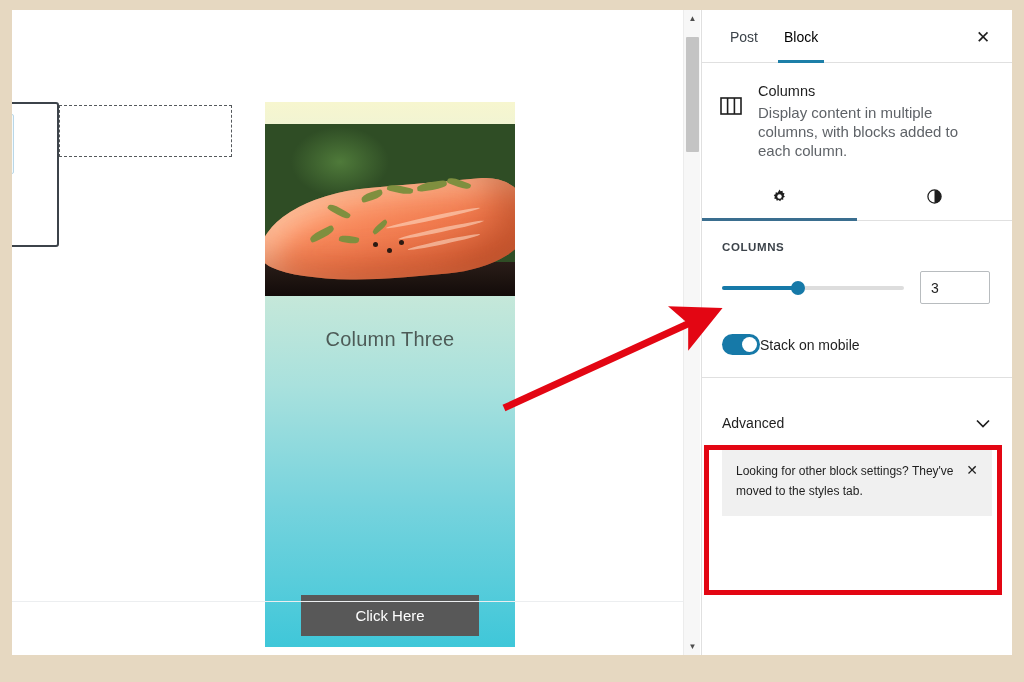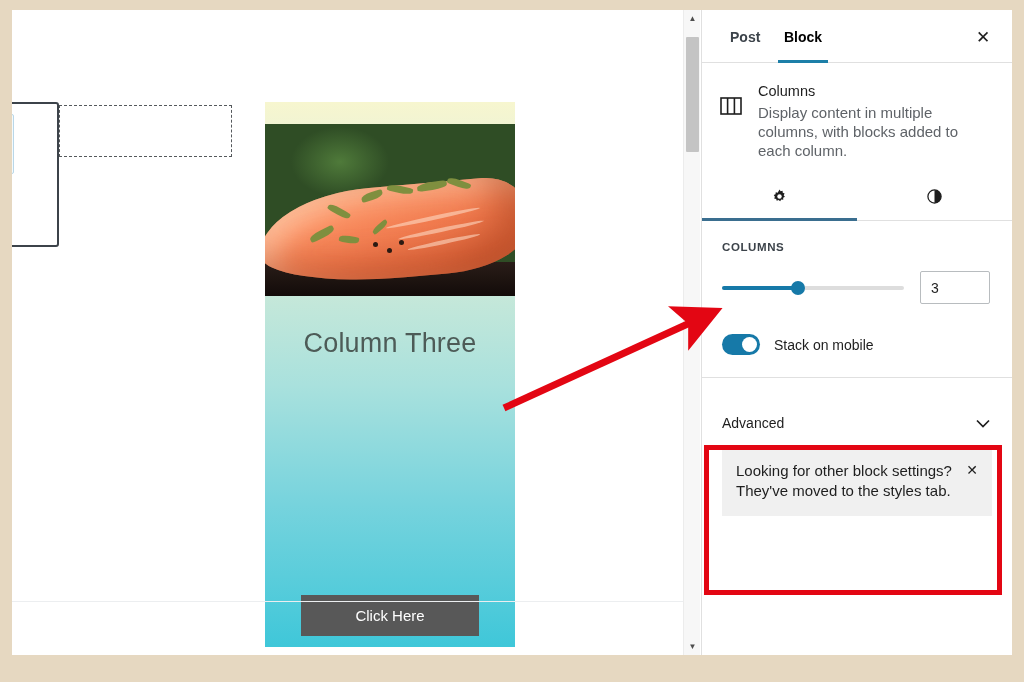--- a/index.html
+++ b/index.html
@@ -193,7 +193,6 @@
     font-size: 14px; color: #1e1e1e;
     cursor: pointer;
     padding: 0 6px;
-    font-weight: bold;
   }
   #tab-post { left: 22px; color: #3c434a; }
   #tab-block { left: 76px; color: #000000; }

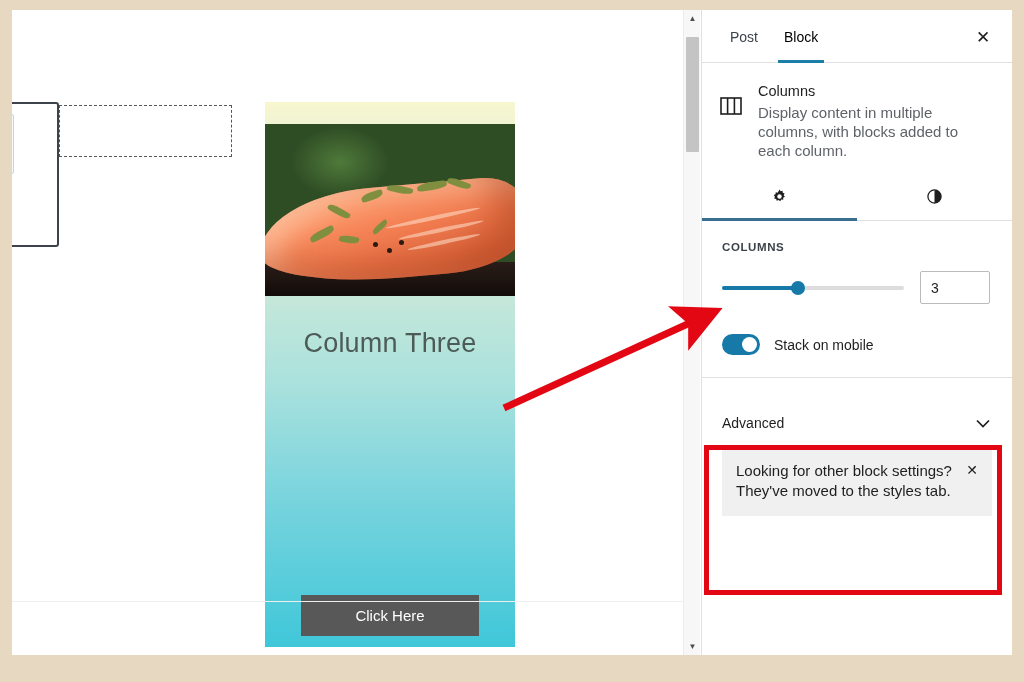--- a/index.html
+++ b/index.html
@@ -119,7 +119,7 @@
     position: absolute;
     left: 0; top: 226px; width: 250px;
     text-align: center;
-    font-size: 27px;
+    font-size: 20px;
     color: #4d5b57;
     font-weight: 400;
     letter-spacing: .2px;

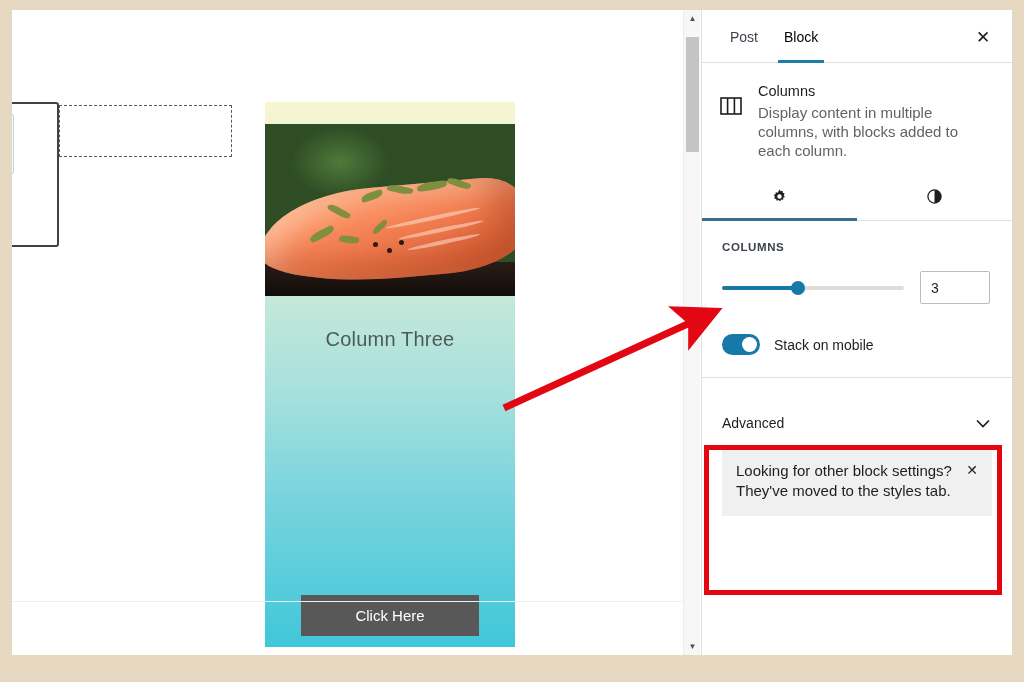--- a/index.html
+++ b/index.html
@@ -284,7 +284,7 @@
     background: #fff;
   }
   #toggle-row {
-    display: flex; align-items: center; gap: 14px;
+    display: flex; align-items: center; 
     margin-top: 30px;
   }
   #toggle {

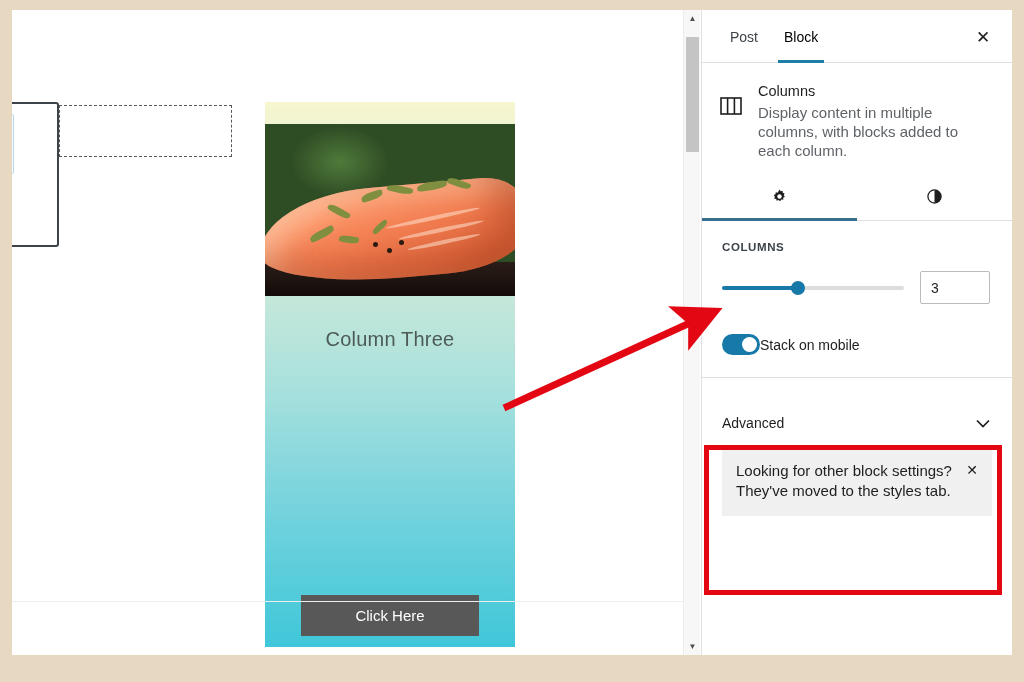--- a/index.html
+++ b/index.html
@@ -330,7 +330,7 @@
   }
   #notice-text {
     flex: 1 1 auto;
-    font-size: 15px; color: #1e1e1e; line-height: 20px;
+    font-size: 12px; color: #1e1e1e; line-height: 20px;
   }
   #notice-close {
     flex: 0 0 auto; font-size: 14px; color: #1e1e1e; cursor: pointer;

